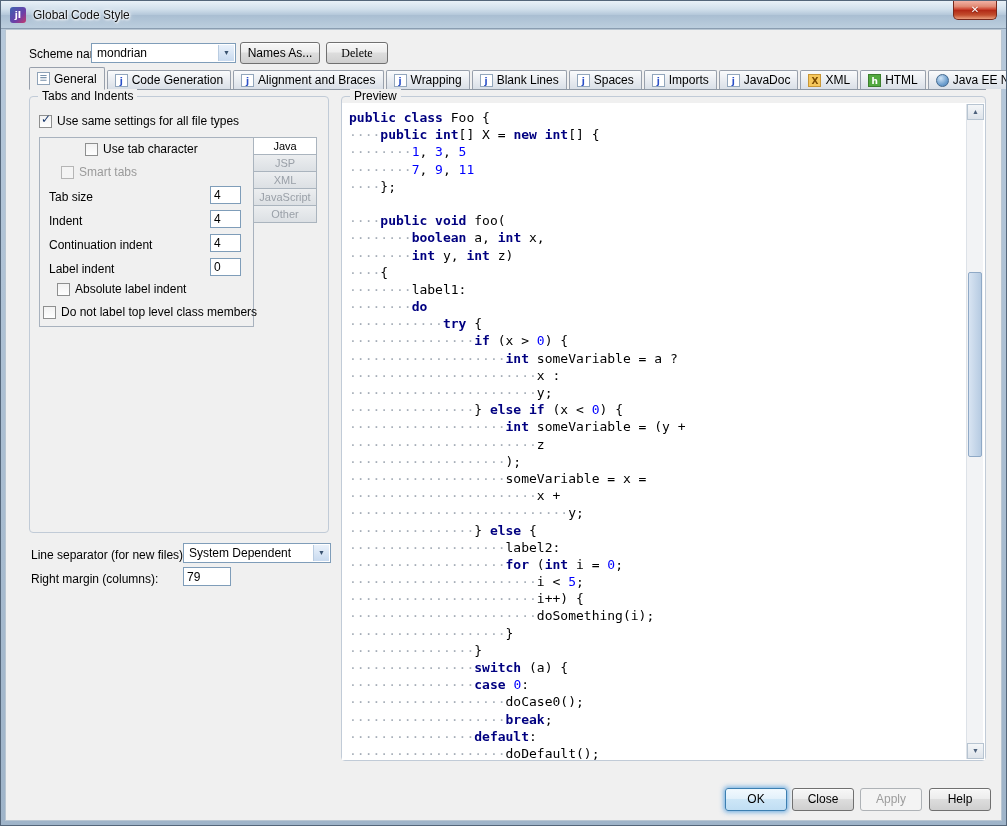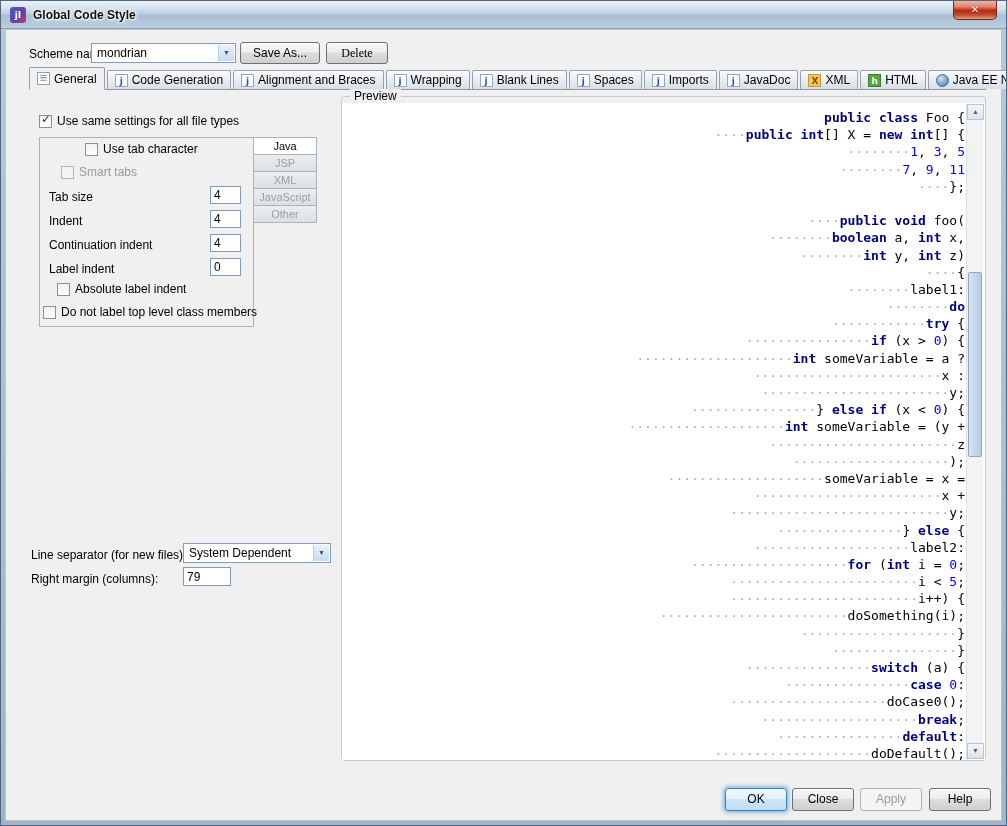--- a/index.html
+++ b/index.html
@@ -25,7 +25,6 @@
   .title-text {
     position:absolute; left:32px; top:7px; font-size:12px; color:#101010;
     text-shadow:0 0 3px #fff, 0 0 6px #fff, 1px 1px 2px #fff;
-    font-weight:bold;
   }
   .close-btn {
     position:absolute; right:9px; top:0; width:44px; height:19px;

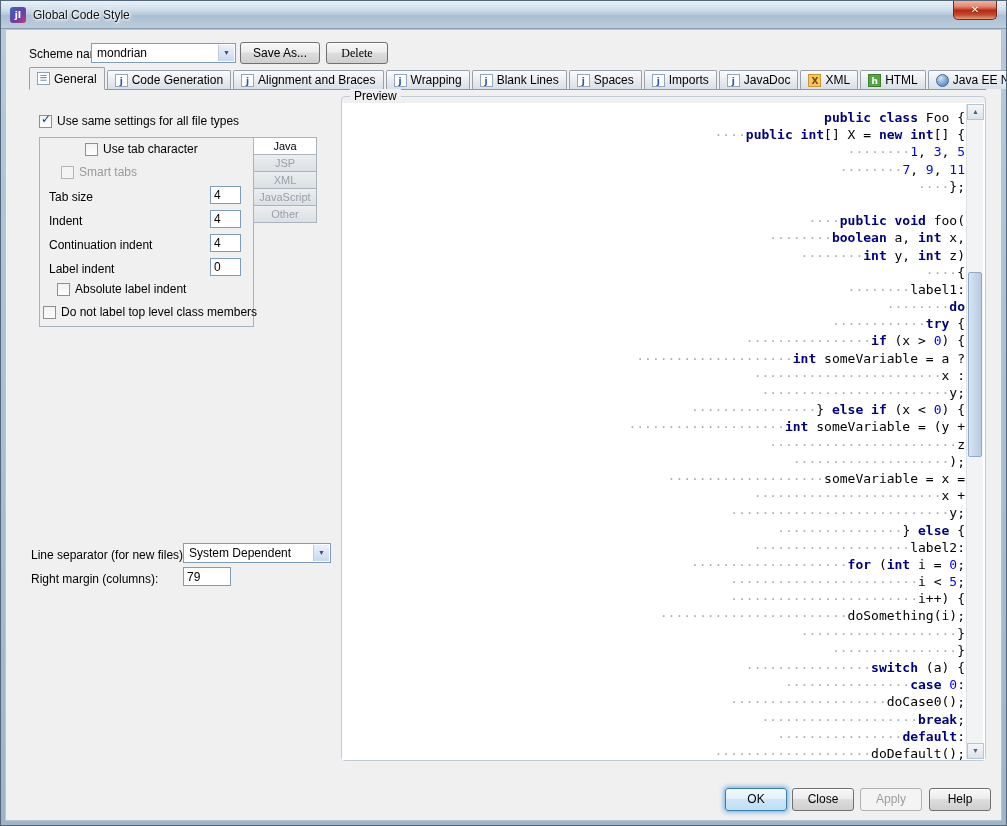--- a/index.html
+++ b/index.html
@@ -174,7 +174,7 @@
         <span class="arrow-glyph">▼</span>
       </span>
   </div>
-  <div class="btn" style="left:239px; top:41px; width:80px; height:22px;">Save As...</div>
+  <div class="btn" style="left:239px; top:41px; width:80px; height:22px;">Names As...</div>
   <div class="btn" style="left:325px; top:41px; width:62px; height:22px;font-family:Liberation Serif, serif;">Delete</div>
 
   <div class="tabbar">

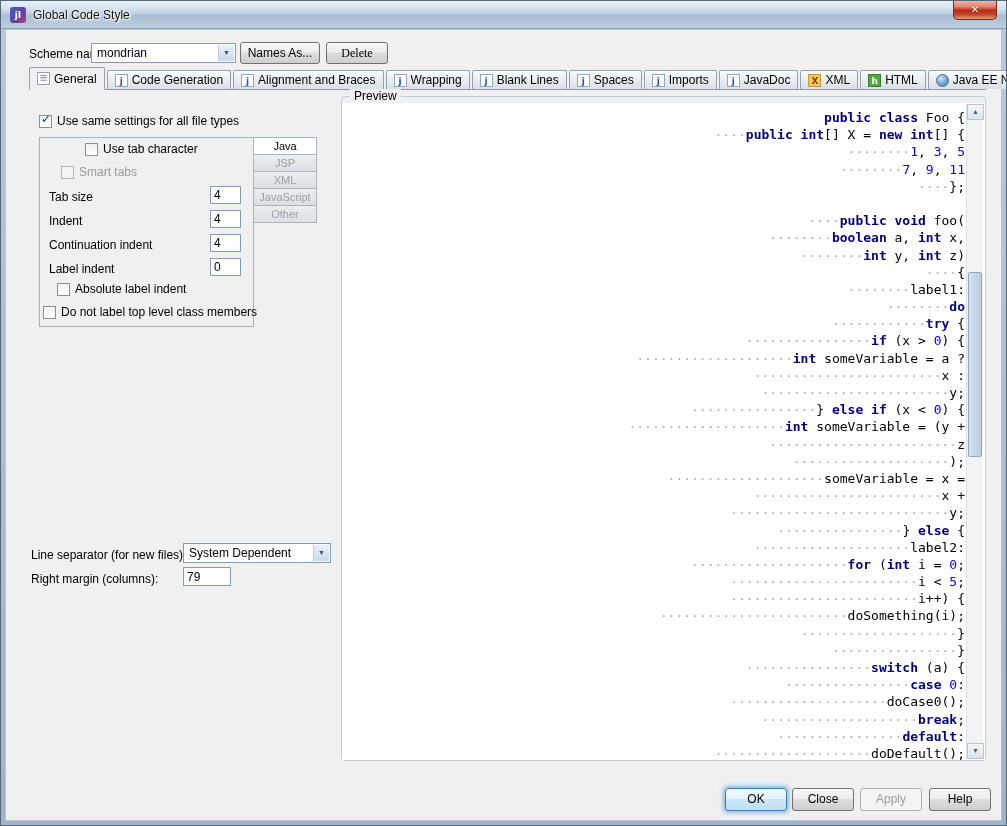--- a/index.html
+++ b/index.html
@@ -224,6 +224,9 @@
       </div>
     </div>
 
+  <div class="group" style="left:28px; top:95px; width:300px; height:437px;">
+    <span class="legend">Tabs and Indents</span>
+  </div>
 
   <label class="checkbox" style="left:38px; top:113px;">
     <span class="cb-box checked">

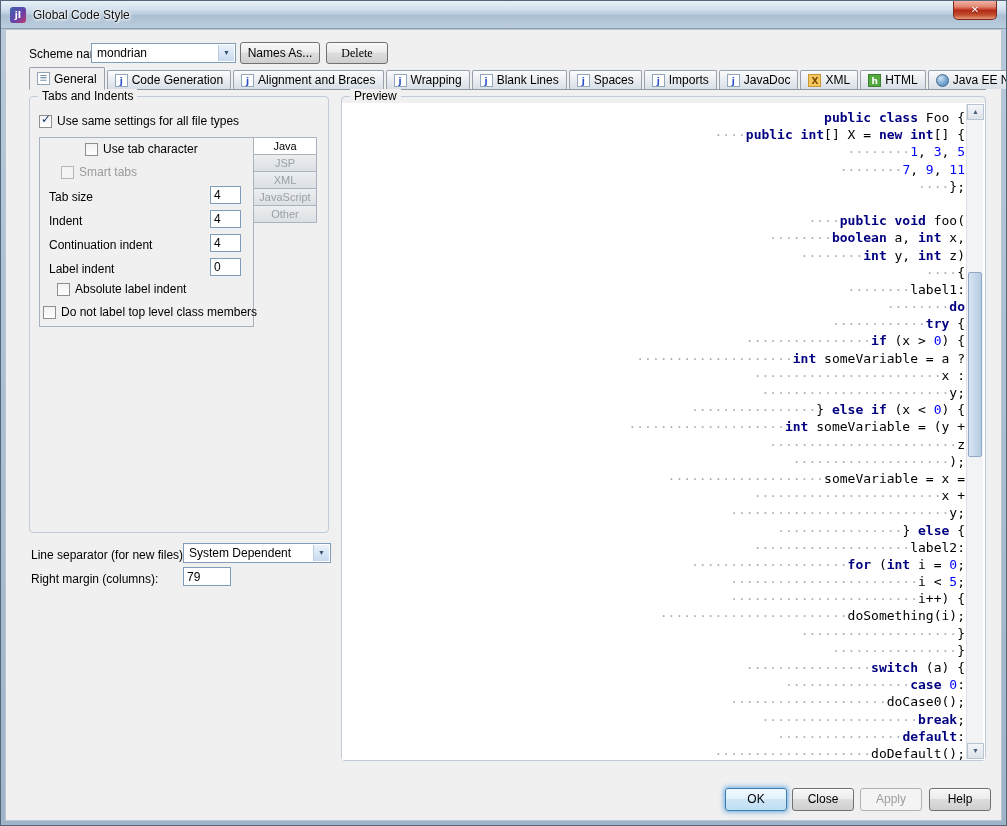--- a/index.html
+++ b/index.html
@@ -124,7 +124,7 @@
   
   .editor {
     position:absolute; left:341px; top:102px; width:643px; height:657px;
-    background:#fff; overflow:hidden;text-align:right;
+    background:#fff; overflow:hidden;
   }
   .code {
     position:absolute; left:7px; top:6px; right:20px;

